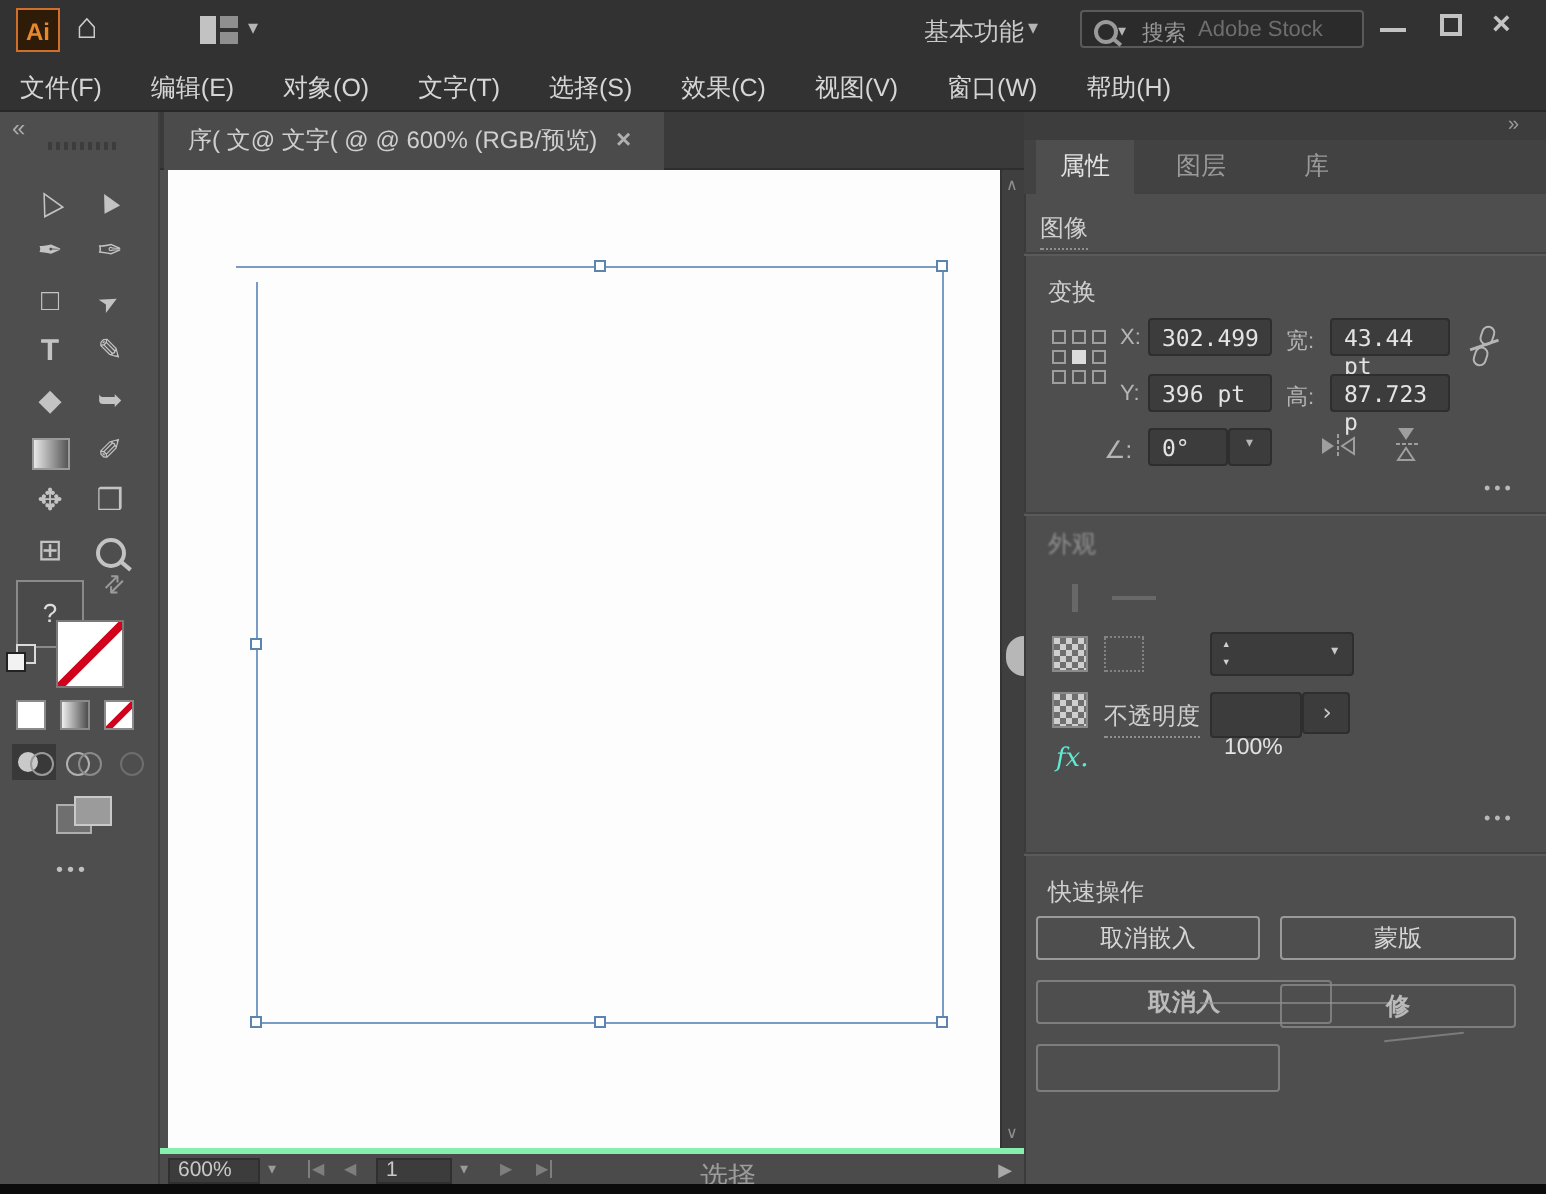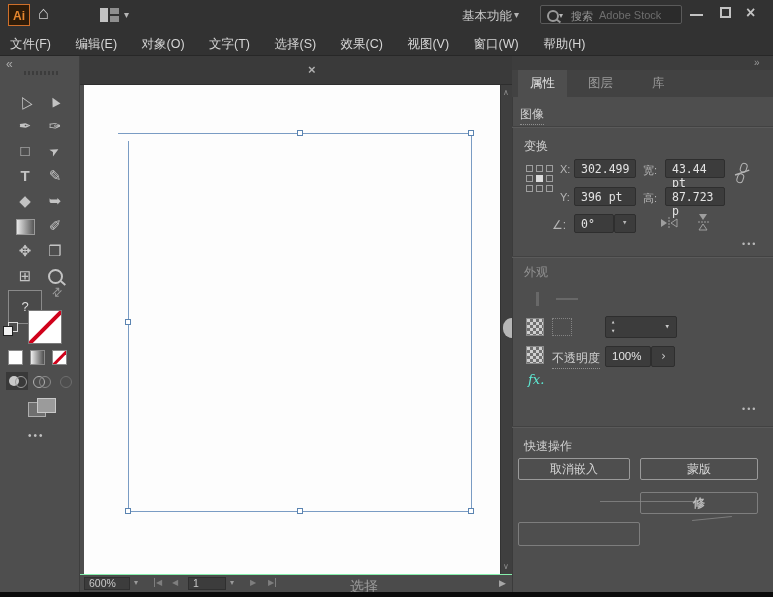--- a/index.html
+++ b/index.html
@@ -161,6 +161,7 @@
   </div>
 
   <div id="tabbar" class="abs"></div>
+  <div id="doctab" class="abs">序( 文@ 文字( @ @ 600% (RGB/预览)</div>
   <div id="doctabclose" class="abs">×</div>
 
   <div id="toolbar" class="abs">

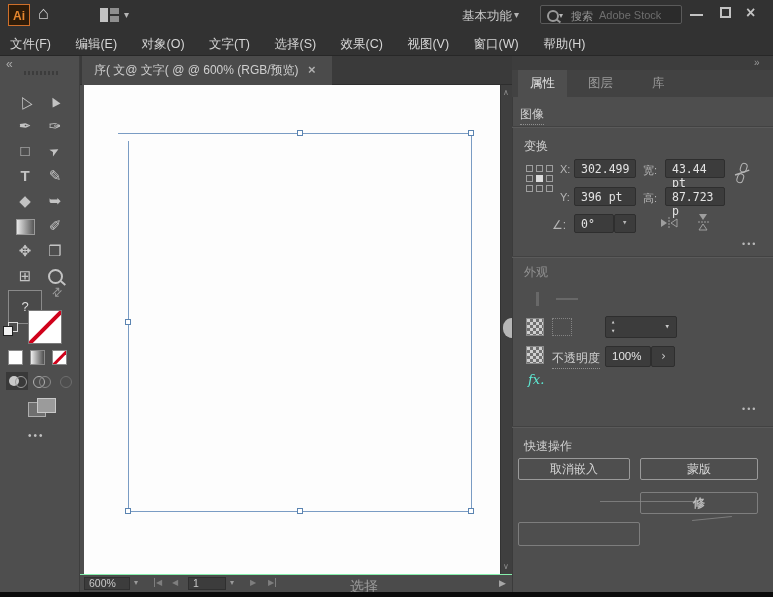--- a/index.html
+++ b/index.html
@@ -329,7 +329,7 @@
 
   <div class="abs" style="left:526px;top:346px;width:18px;height:18px;border:1px solid #8a8a8a;box-sizing:border-box;background-color:#cfcfcf;background-image:linear-gradient(45deg,#6f6f6f 25%,transparent 25%,transparent 75%,#6f6f6f 75%),linear-gradient(45deg,#6f6f6f 25%,transparent 25%,transparent 75%,#6f6f6f 75%);background-size:6px 6px;background-position:0 0,3px 3px;"></div>
   <span class="flabel dotted" style="left:552px;top:350px;font-size:12px;color:#cfcfcf;">不透明度</span>
-  <div class="field" style="left:605px;top:346px;width:46px;height:21px;font-family:'Liberation Sans','DejaVu Sans',sans-serif;padding-top:3px;">100%</div>
+  <div class="field" style="left:605px;top:346px;width:46px;height:21px;font-family:'Liberation Sans','DejaVu Sans',sans-serif;padding-top:21px;">100%</div>
   <div class="field" style="left:651px;top:346px;width:24px;height:21px;color:#c9c9c9;padding-left:8px;padding-top:2px;">›</div>
 
   <div id="fxlabel" class="abs">fx.</div>

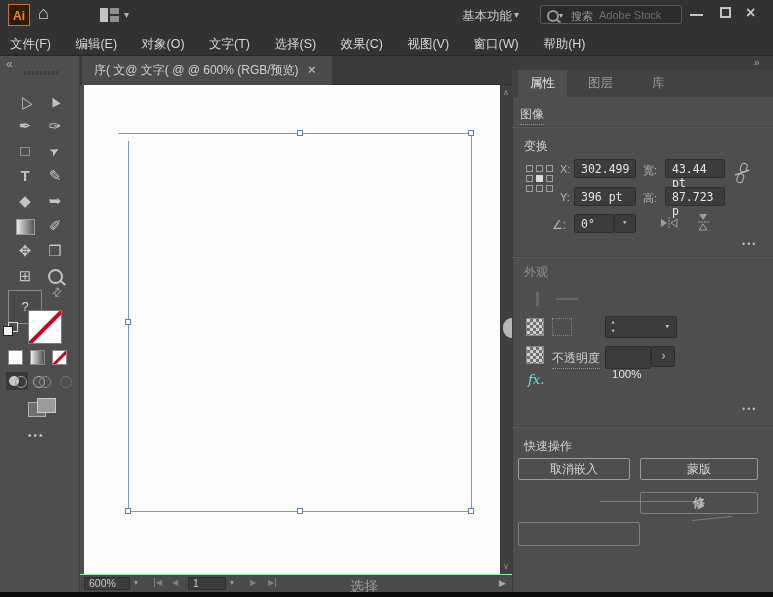--- a/index.html
+++ b/index.html
@@ -340,6 +340,7 @@
   <div class="qbtn" style="left:640px;top:458px;width:118px;">蒙版</div>
   <div class="qbtn" style="left:518px;top:458px;width:112px;">取消嵌入</div>
 
+  <div class="qbtn ghost" style="left:518px;top:490px;width:148px;font-weight:bold;">取消入</div>
   <div class="glitchline" style="left:600px;top:501px;width:96px;"></div>
   <div class="qbtn ghost" style="left:640px;top:492px;width:118px;font-weight:bold;">修</div>
 

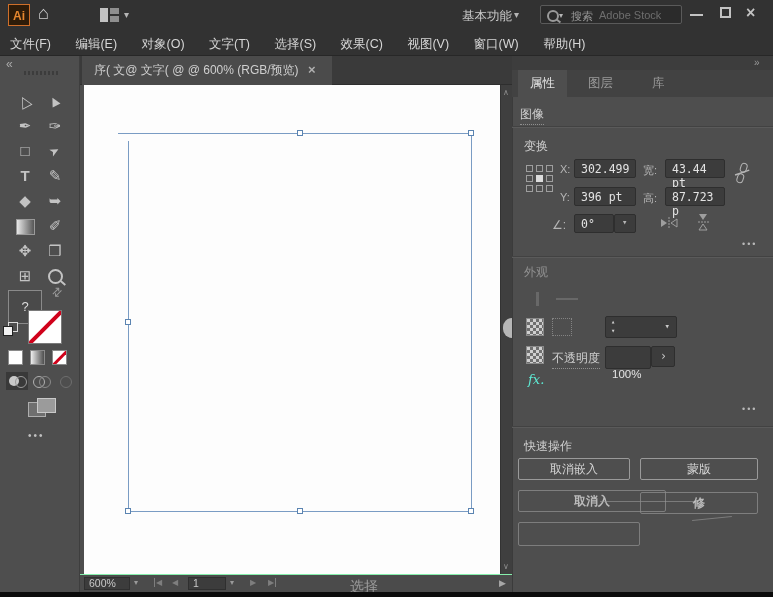--- a/index.html
+++ b/index.html
@@ -81,7 +81,7 @@
   #panelnotch{left:503px;top:318px;width:9px;height:20px;background:#cccccc;border-radius:10px 0 0 10px;opacity:.85;}
 
   
-  #statusbar{left:80px;top:574px;width:432px;height:18px;background:#4b4b4b;border-top:1px solid #86efac;box-sizing:border-box;}
+  #statusbar{left:80px;top:574px;width:432px;height:18px;background:#4b4b4b;border-top:3px solid #86efac;box-sizing:border-box;}
   .sfield{position:absolute;top:2px;height:13px;background:#3c3c3c;border:1px solid #2f2f2f;box-sizing:border-box;
           color:#c9c9c9;font-size:10.5px;line-height:11px;padding-left:4px;}
   .schev{position:absolute;top:3px;color:#9a9a9a;font-size:8px;}

